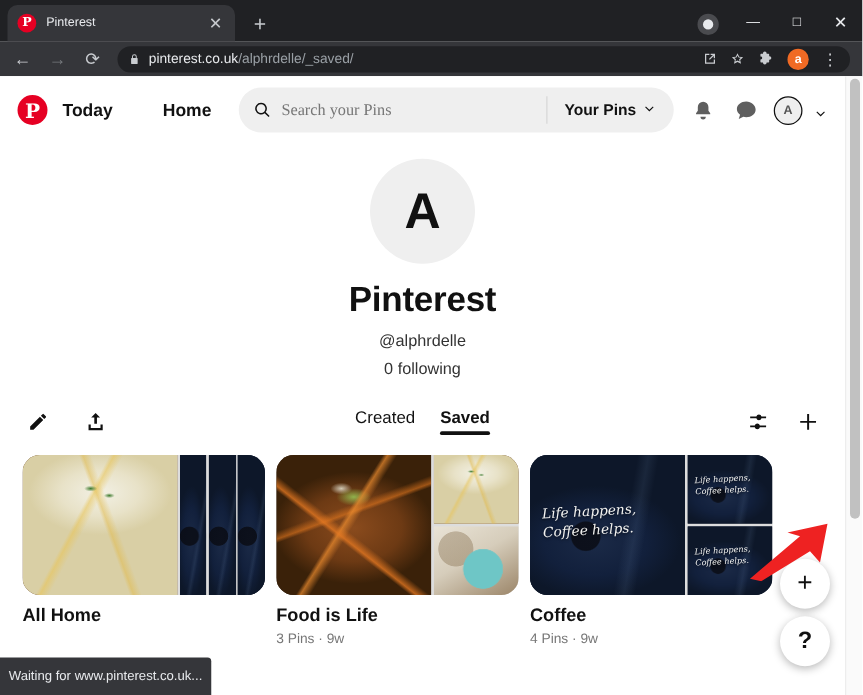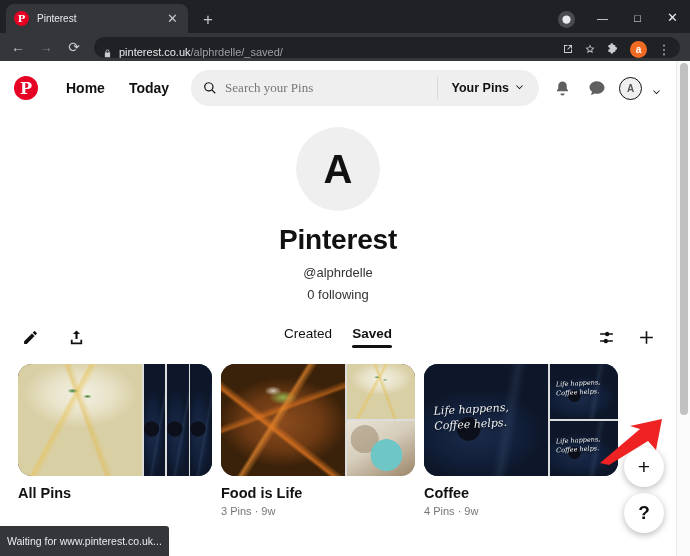--- a/index.html
+++ b/index.html
@@ -61,7 +61,7 @@
   .nav-btn.disabled { color: #76797d; }
   .omnibox {
     flex: 1 1 auto; height: 21px; background: #202124; border-radius: 11px;
-    display: flex; align-items: flex-end; padding: 0 9px; gap: 7px;
+    display: flex; align-items: center; padding: 0 9px; gap: 7px;
     margin: 0 5px; min-width: 0;
   }
   .lock-ico { width: 9px; height: 9px; flex: 0 0 auto; }

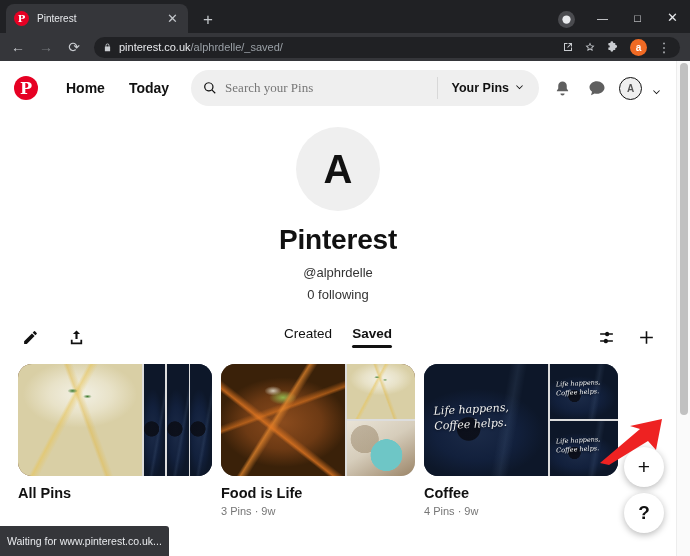--- a/index.html
+++ b/index.html
@@ -343,8 +343,8 @@
 
       <div class="pin-header">
         <div class="pin-logo">P</div>
+        <div class="nav-link">Today</div>
         <div class="nav-link home">Home</div>
-        <div class="nav-link">Today</div>
         <div class="searchwrap">
           <span class="search-ico">
             <svg viewBox="0 0 24 24">

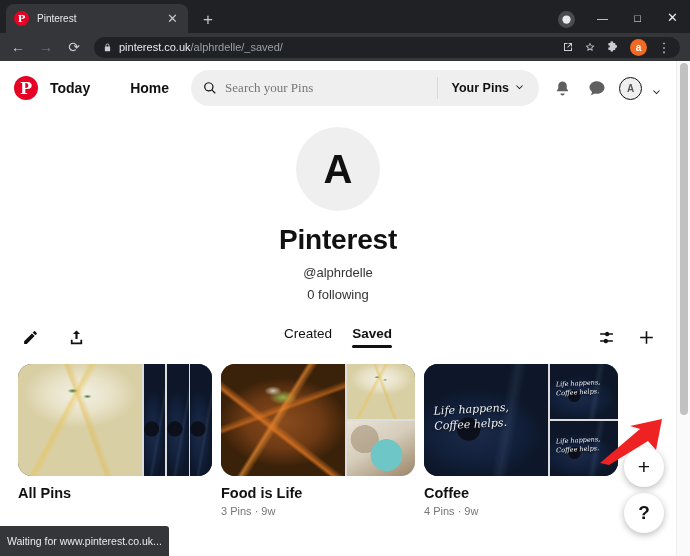--- a/index.html
+++ b/index.html
@@ -437,7 +437,7 @@
                 <div class="art-coffee"></div>
               </div>
           </div>
-          <div class="board-title">All Pins</div>
+          <div class="board-title">All Home</div>
           <div class="board-meta"></div>
         </div>
 

